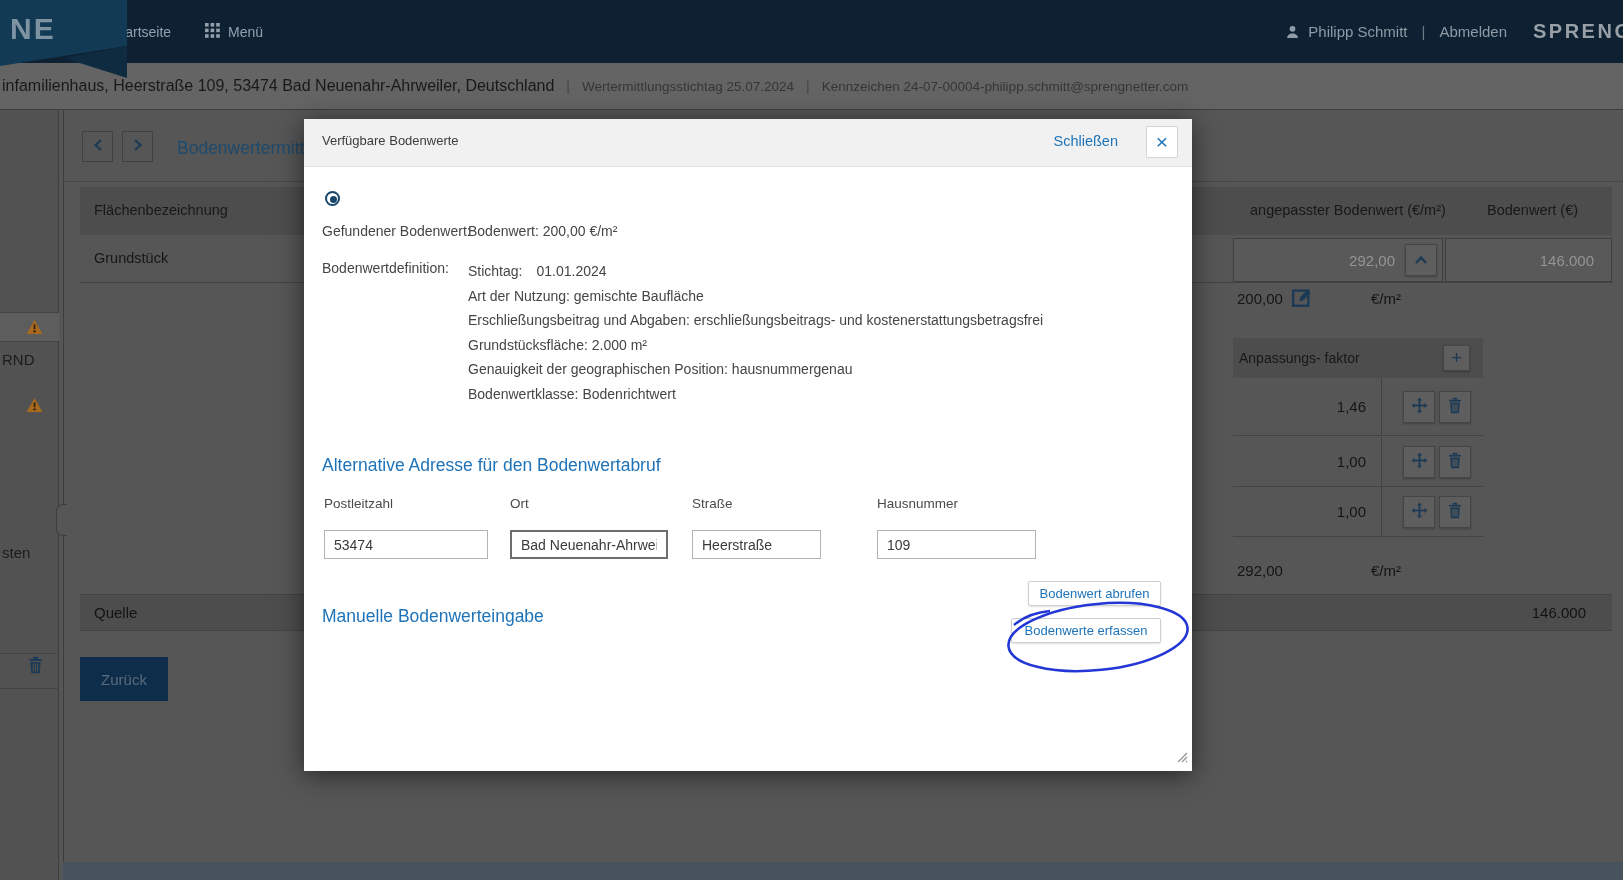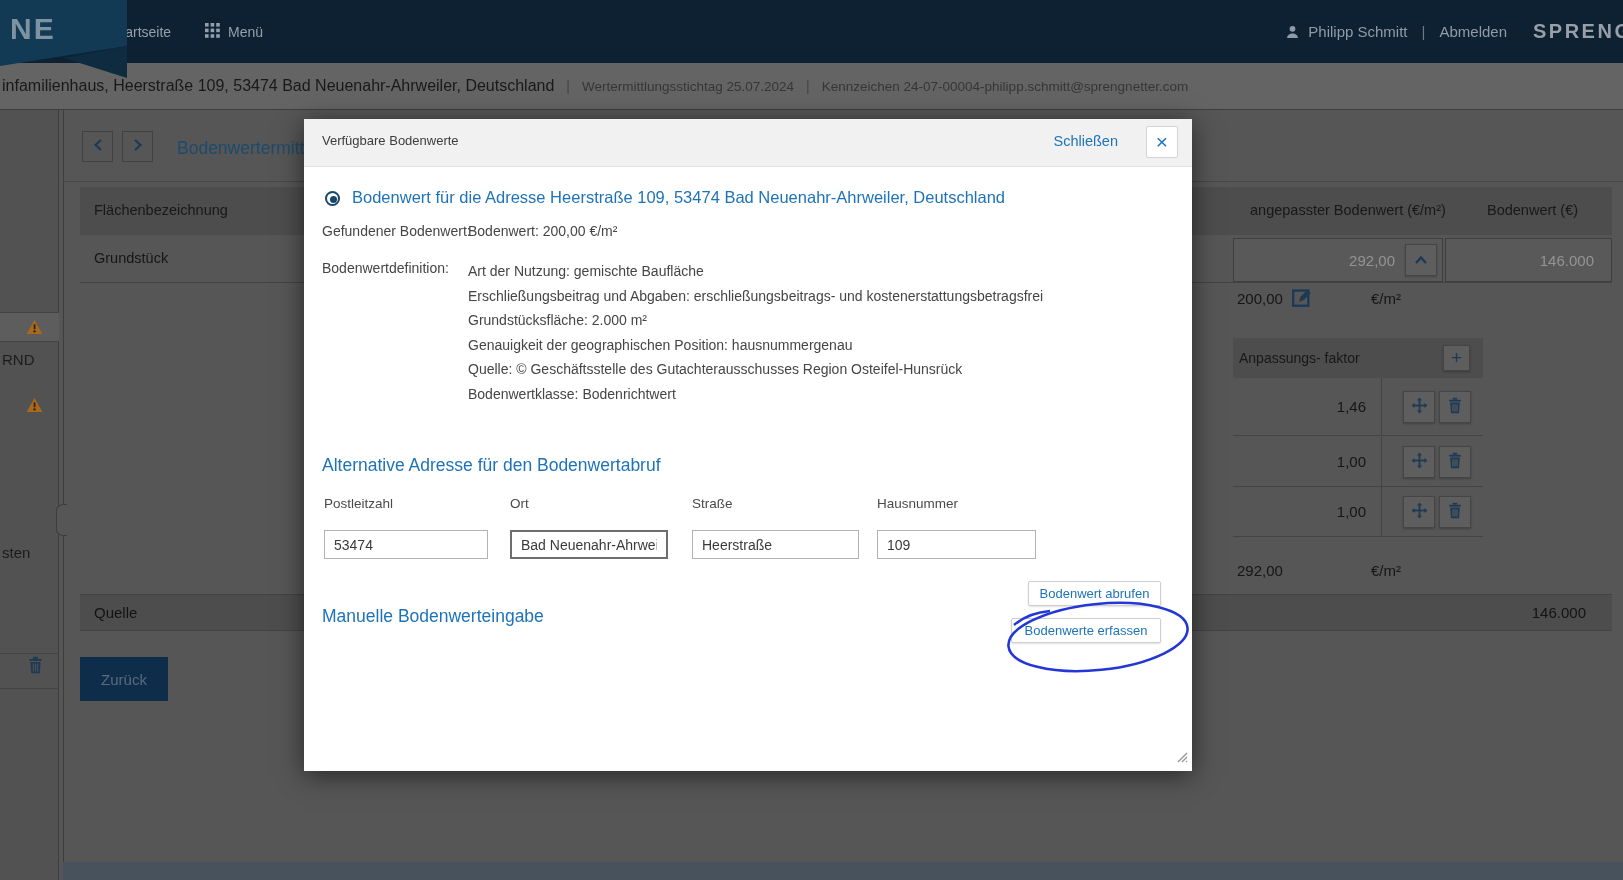--- a/index.html
+++ b/index.html
@@ -304,7 +304,6 @@
     </div>
 
     <span class="radio"></span>
-    <span id="radio-label">Bodenwert für die Adresse Heerstraße 109, 53474 Bad Neuenahr-Ahrweiler, Deutschland</span>
 
     <span class="m-label abs" style="left:18px;top:104px;">Gefundener Bodenwert:</span>
     <span class="m-label abs" style="left:164px;top:104px;">Bodenwert: 200,00 €/m²</span>

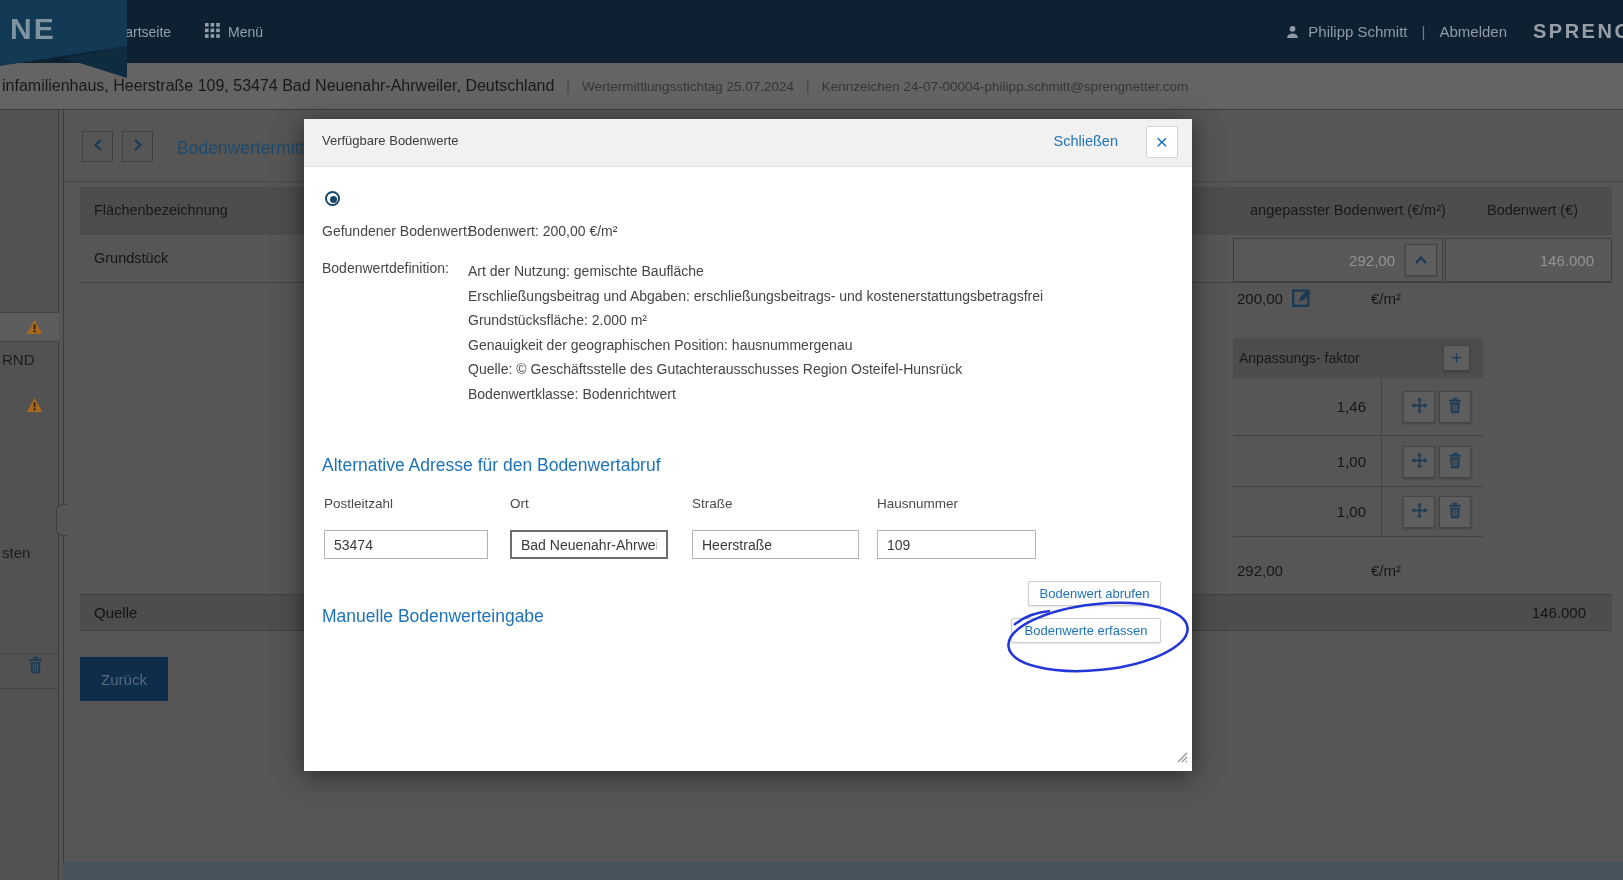--- a/index.html
+++ b/index.html
@@ -310,6 +310,7 @@
 
     <span class="m-label abs" style="left:18px;top:141px;">Bodenwertdefinition:</span>
     <div id="def-lines">
+      <div><span>Stichtag:</span><span style="margin-left:14px;">01.01.2024</span></div>
       <div>Art der Nutzung: gemischte Baufläche</div>
       <div>Erschließungsbeitrag und Abgaben: erschließungsbeitrags- und kostenerstattungsbetragsfrei</div>
       <div>Grundstücksfläche: 2.000 m²</div>

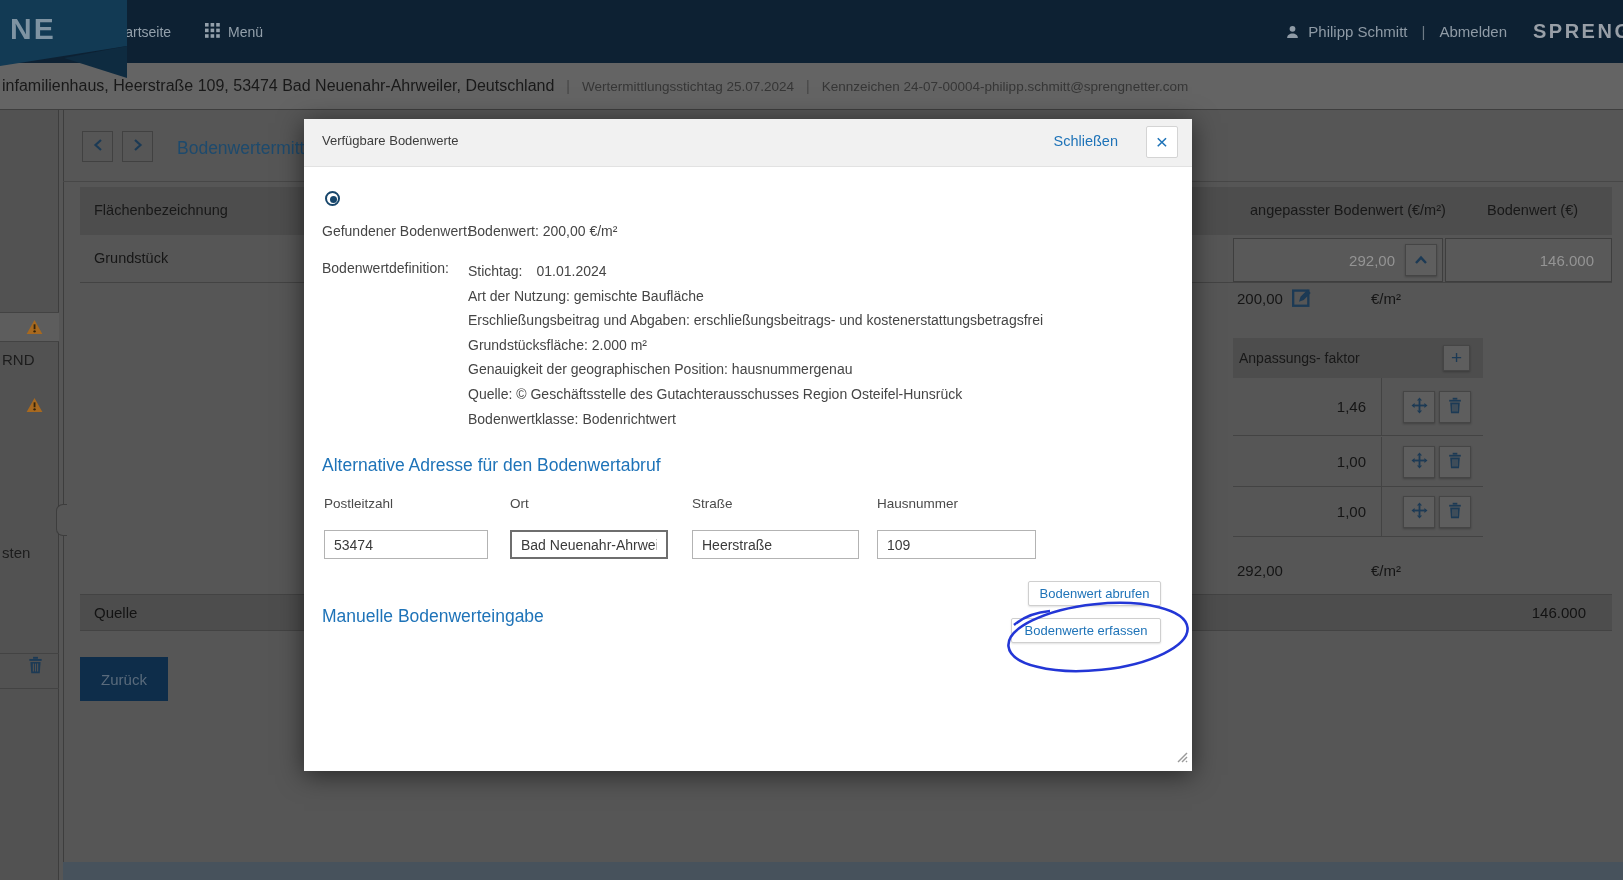--- a/index.html
+++ b/index.html
@@ -315,7 +315,6 @@
       <div>Erschließungsbeitrag und Abgaben: erschließungsbeitrags- und kostenerstattungsbetragsfrei</div>
       <div>Grundstücksfläche: 2.000 m²</div>
       <div>Genauigkeit der geographischen Position: hausnummergenau</div>
-      <div>Quelle: © Geschäftsstelle des Gutachterausschusses Region Osteifel-Hunsrück</div>
       <div>Bodenwertklasse: Bodenrichtwert</div>
     </div>
 

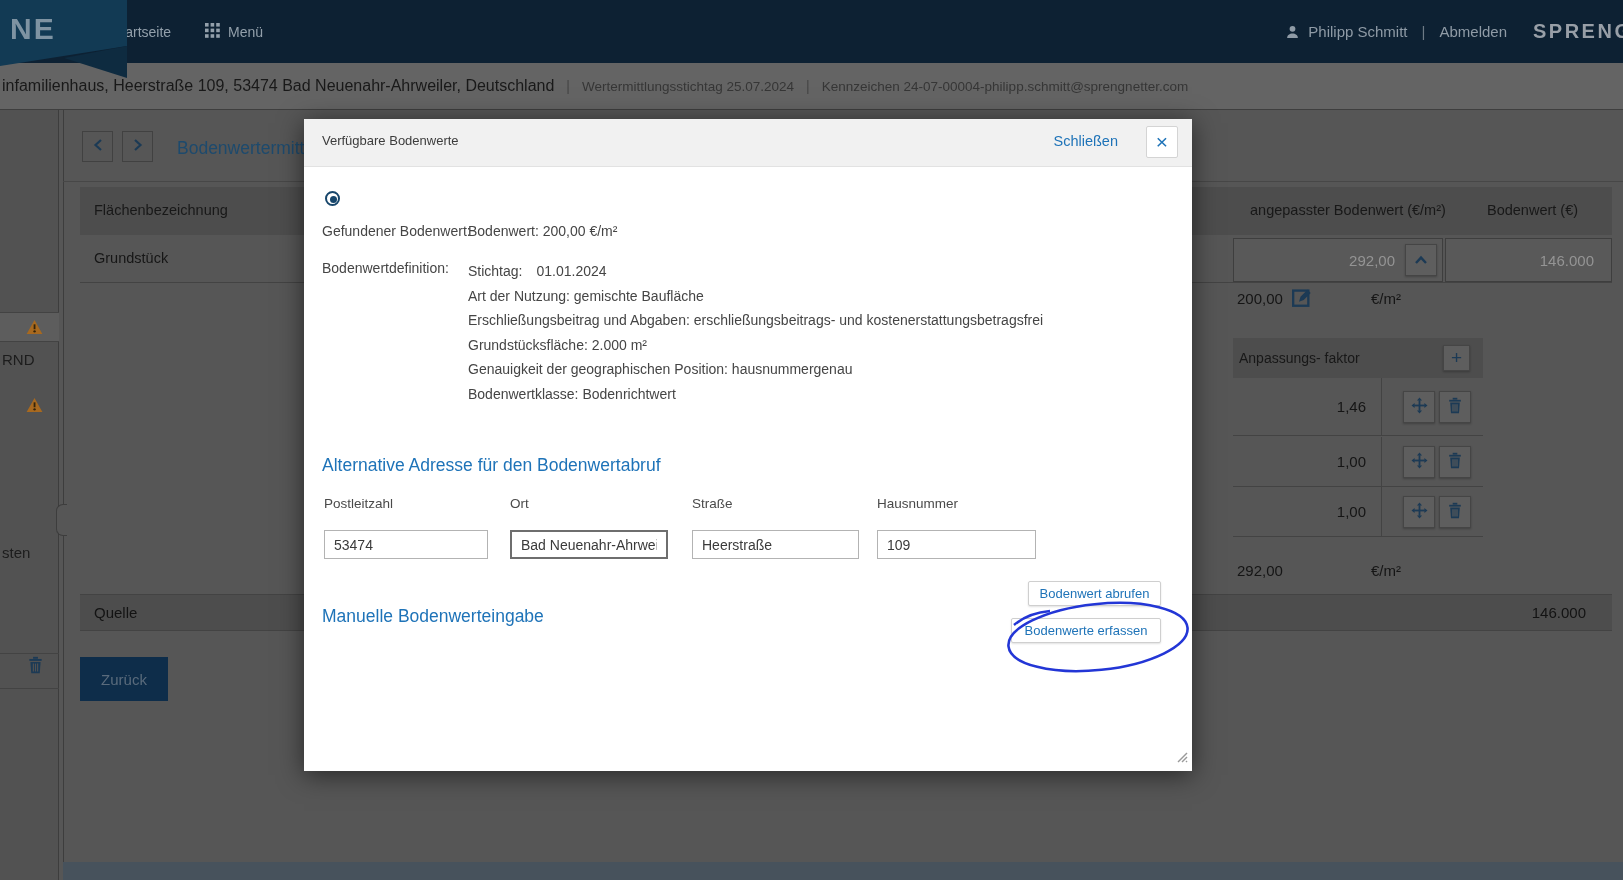--- a/index.html
+++ b/index.html
@@ -327,7 +327,7 @@
 
     <input class="f-input" style="left: 20px; width: 164px;" value="53474">
     <input class="f-input focused" style="left: 206px; width: 158px;" value="Bad Neuenahr-Ahrweiler">
-    <input class="f-input" style="left: 388px; width: 167px;" value="Heerstraße">
+    <input class="f-input" style="left: 388px; width: 129px;" value="Heerstraße">
     <input class="f-input" style="left: 573px; width: 159px;" value="109">
 
     <div class="modal-btn" style="left:724px;top:462px;width:133px;height:25px;">Bodenwert abrufen</div>

